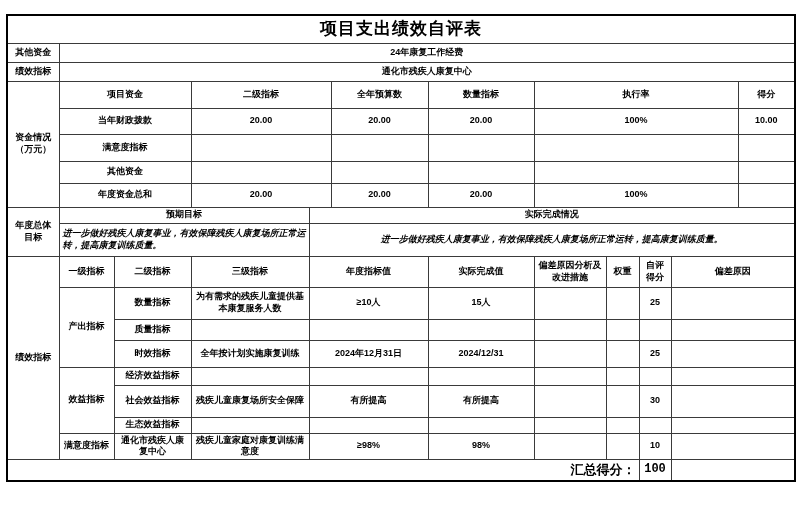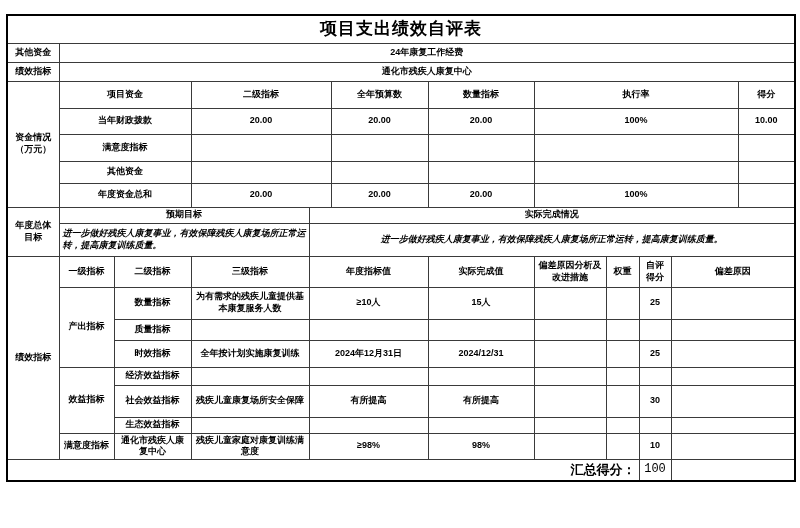--- a/index.html
+++ b/index.html
@@ -11,7 +11,7 @@
   td.left{text-align:left;}
   td.right{text-align:right;}
   td.sum-label{font-size:13px;}
-  td.sum-score{font-size:12px;font-weight:normal;font-family:"Liberation Mono","DejaVu Sans Mono",monospace;margin-left:14px;}
+  td.sum-score{font-size:12px;font-weight:bold;font-family:"Liberation Mono","DejaVu Sans Mono",monospace;margin-left:14px;}
   tr.h28{height:28px;} tr.h19{height:19px;} tr.h27{height:27px;} tr.h26{height:26px;}
   tr.h22{height:22px;} tr.h24{height:24px;margin-top:8px;} tr.h16{height:16px;} tr.h33{height:33px;font-style:italic;}
   tr.h31{height:31px;} tr.h32{height:32px;} tr.h21{height:21px;margin-left:20px;} tr.h18{height:18px;}

